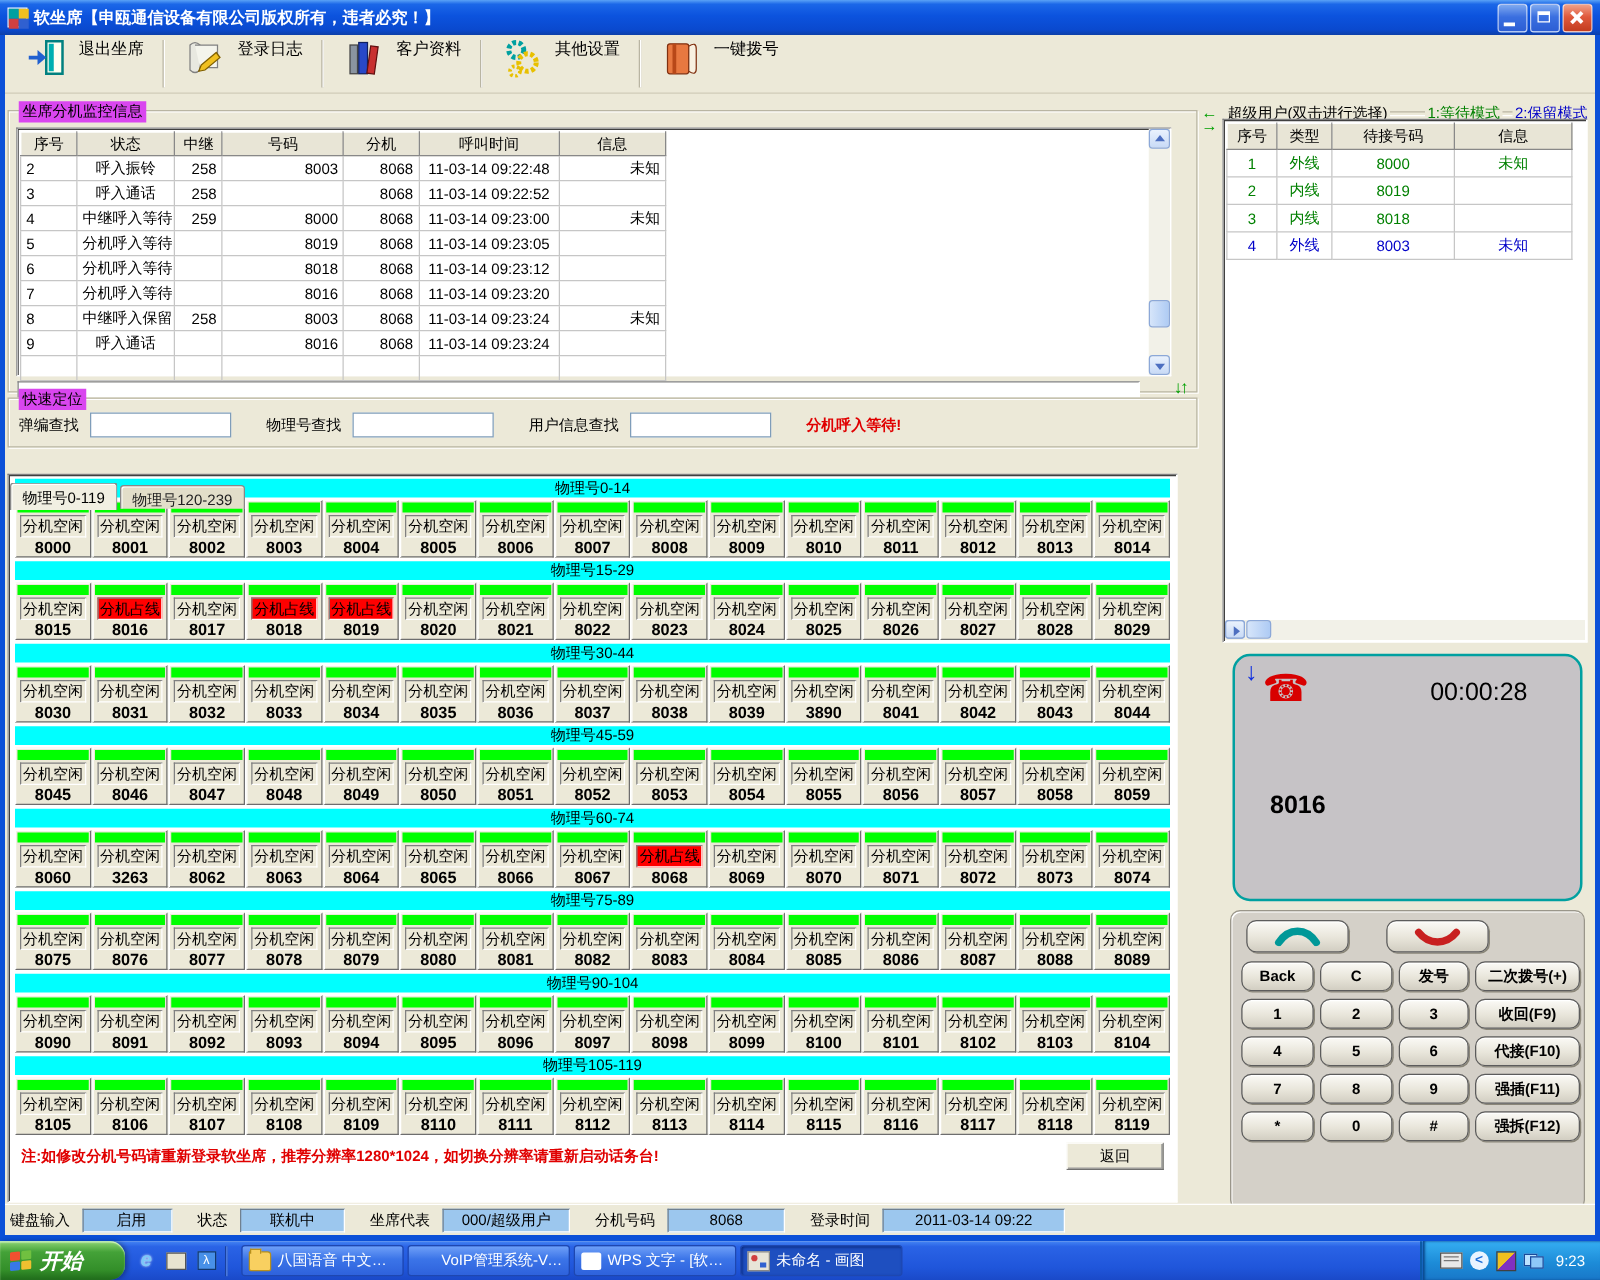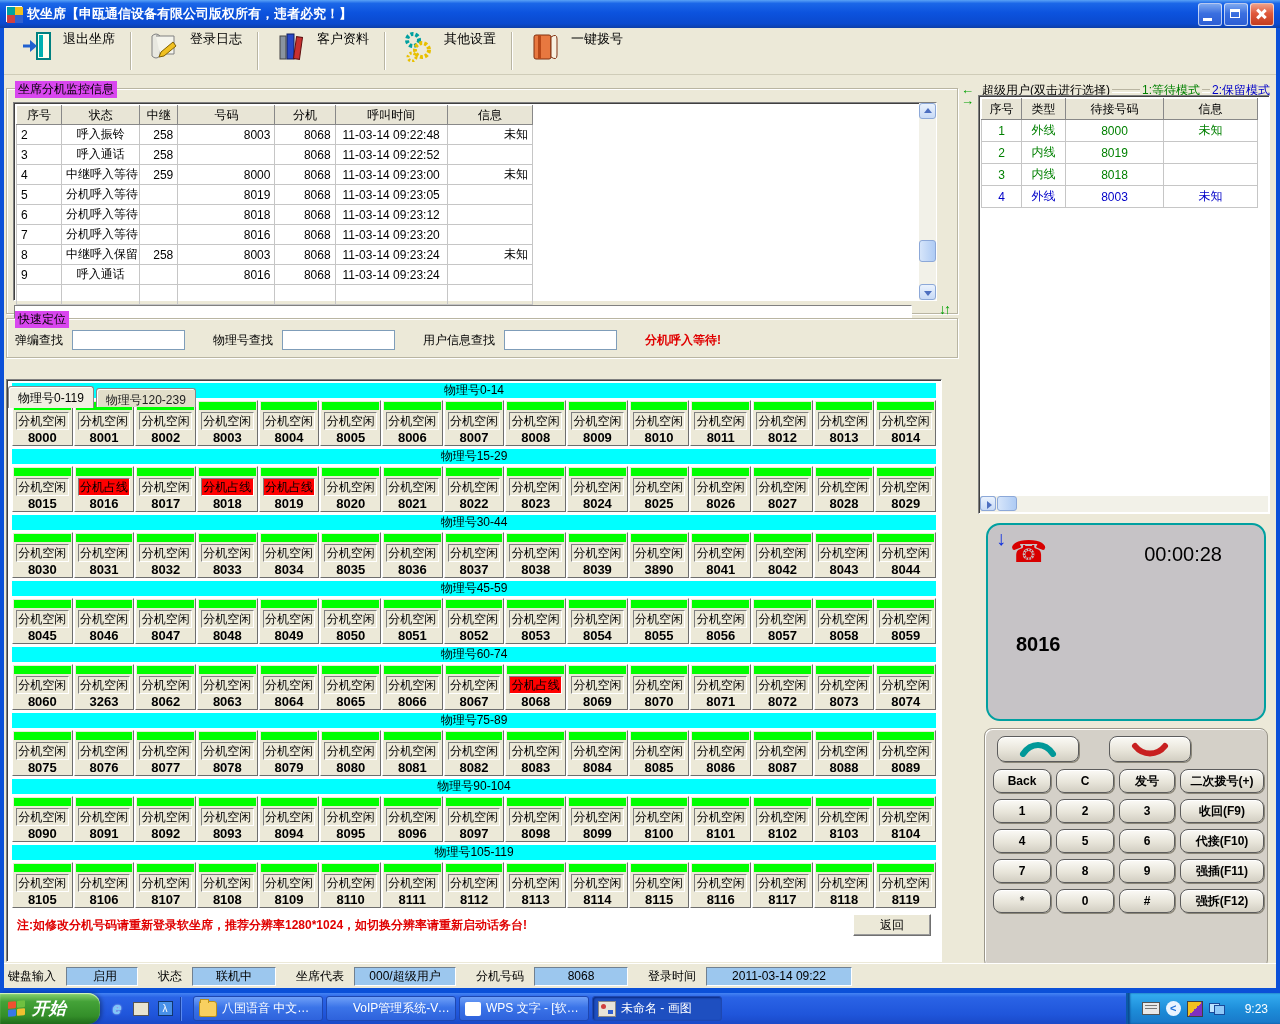--- a/index.html
+++ b/index.html
@@ -158,7 +158,7 @@
   .tray-net{width:16px;height:12px;position:relative;}
   .tray-net::before,.tray-net::after{content:"";position:absolute;width:9px;height:8px;background:#BBE2FF;border:1px solid #1A4A9A;}
   .tray-net::before{left:0;top:0;} .tray-net::after{right:0;bottom:0;background:#8EC8F8;}
-  .tray-time{font-size:12px;margin-left:14px;}
+  .tray-time{font-size:12px;margin-left:4px;}
   svg{display:block;}
 </style>
 </head>

